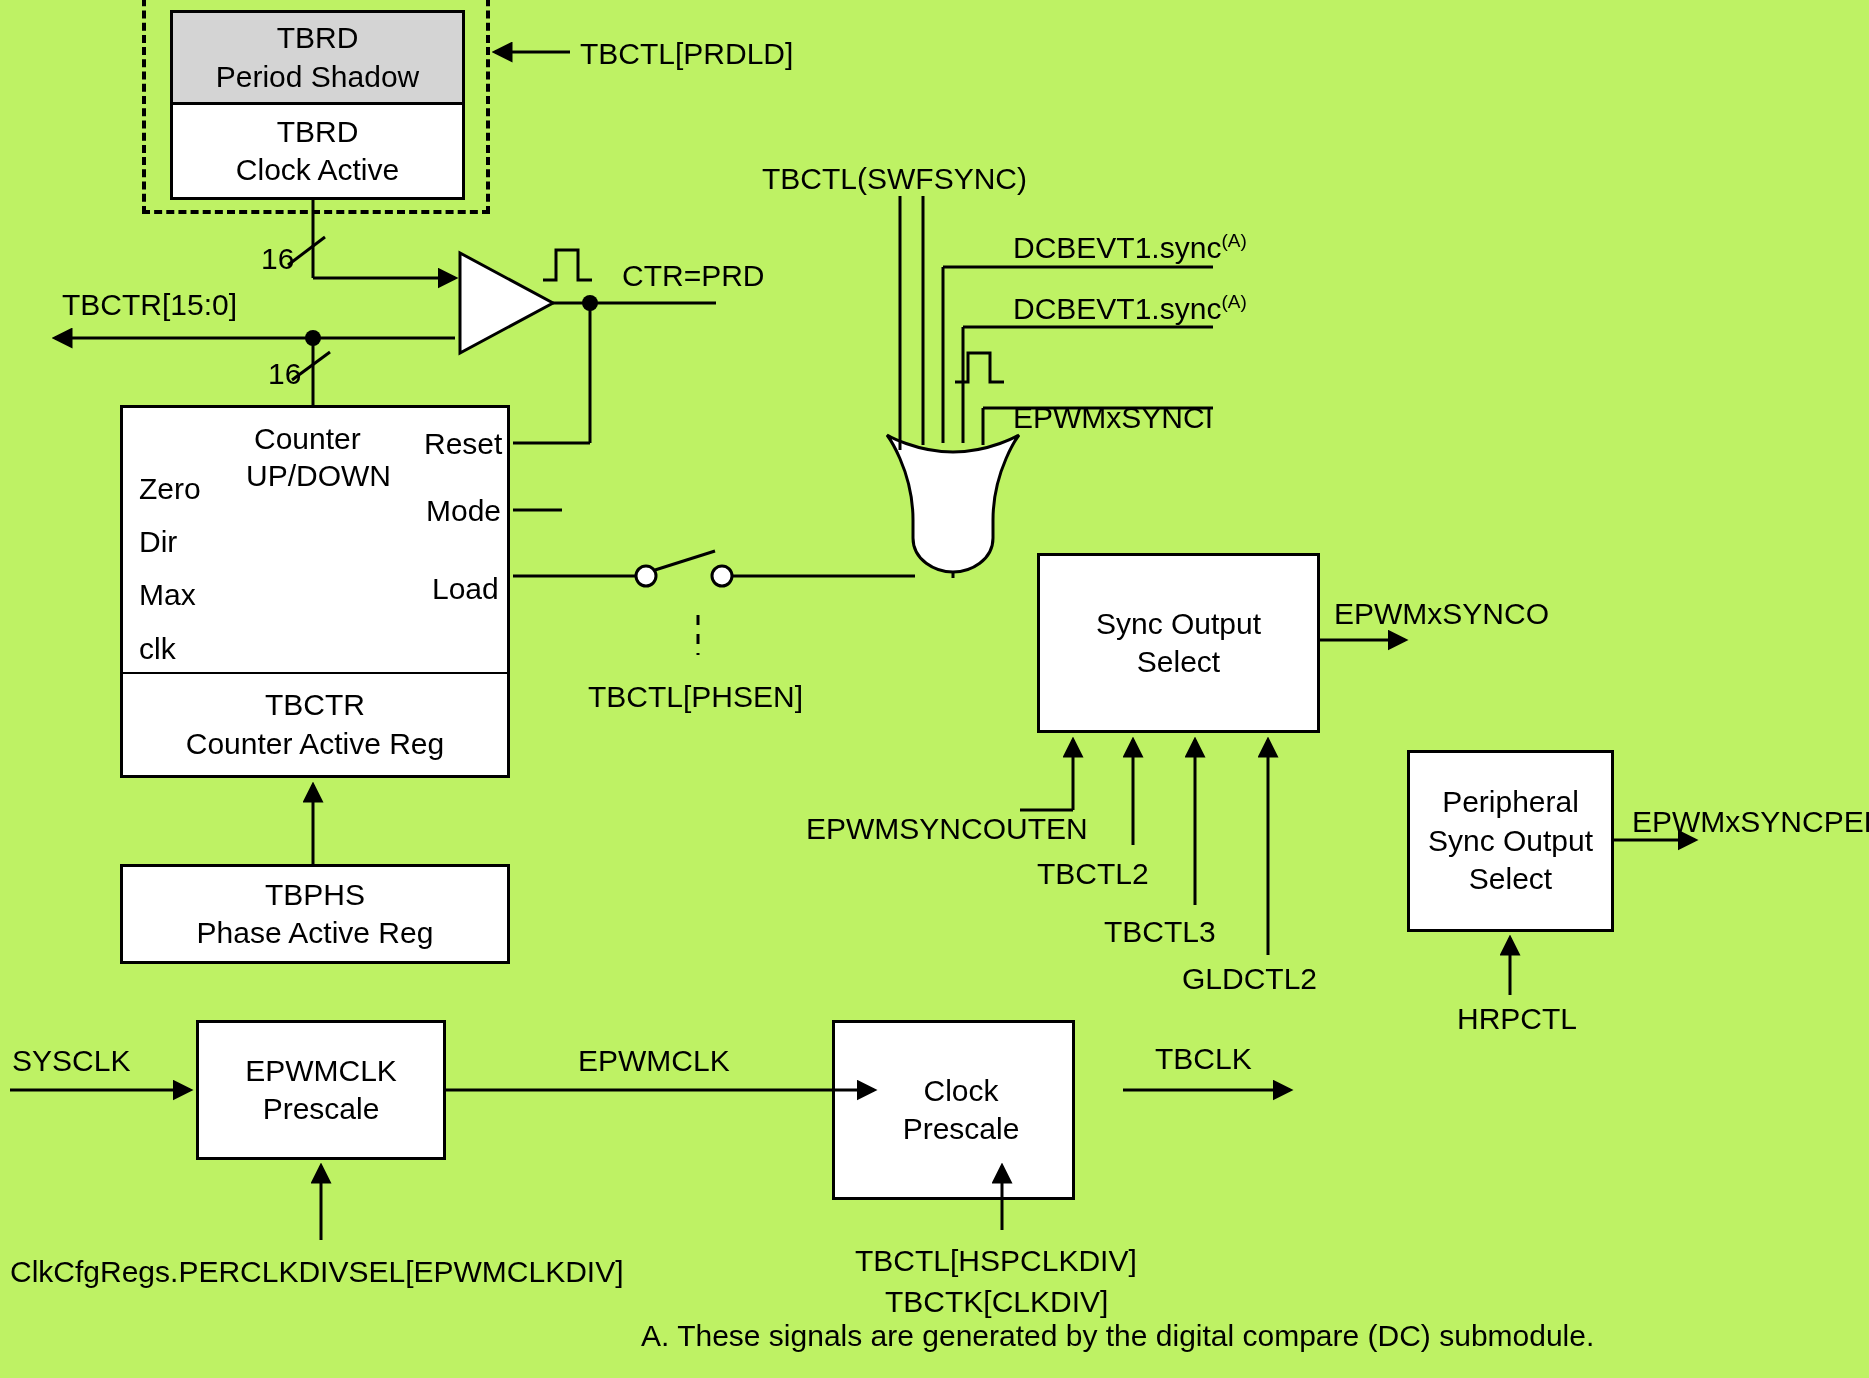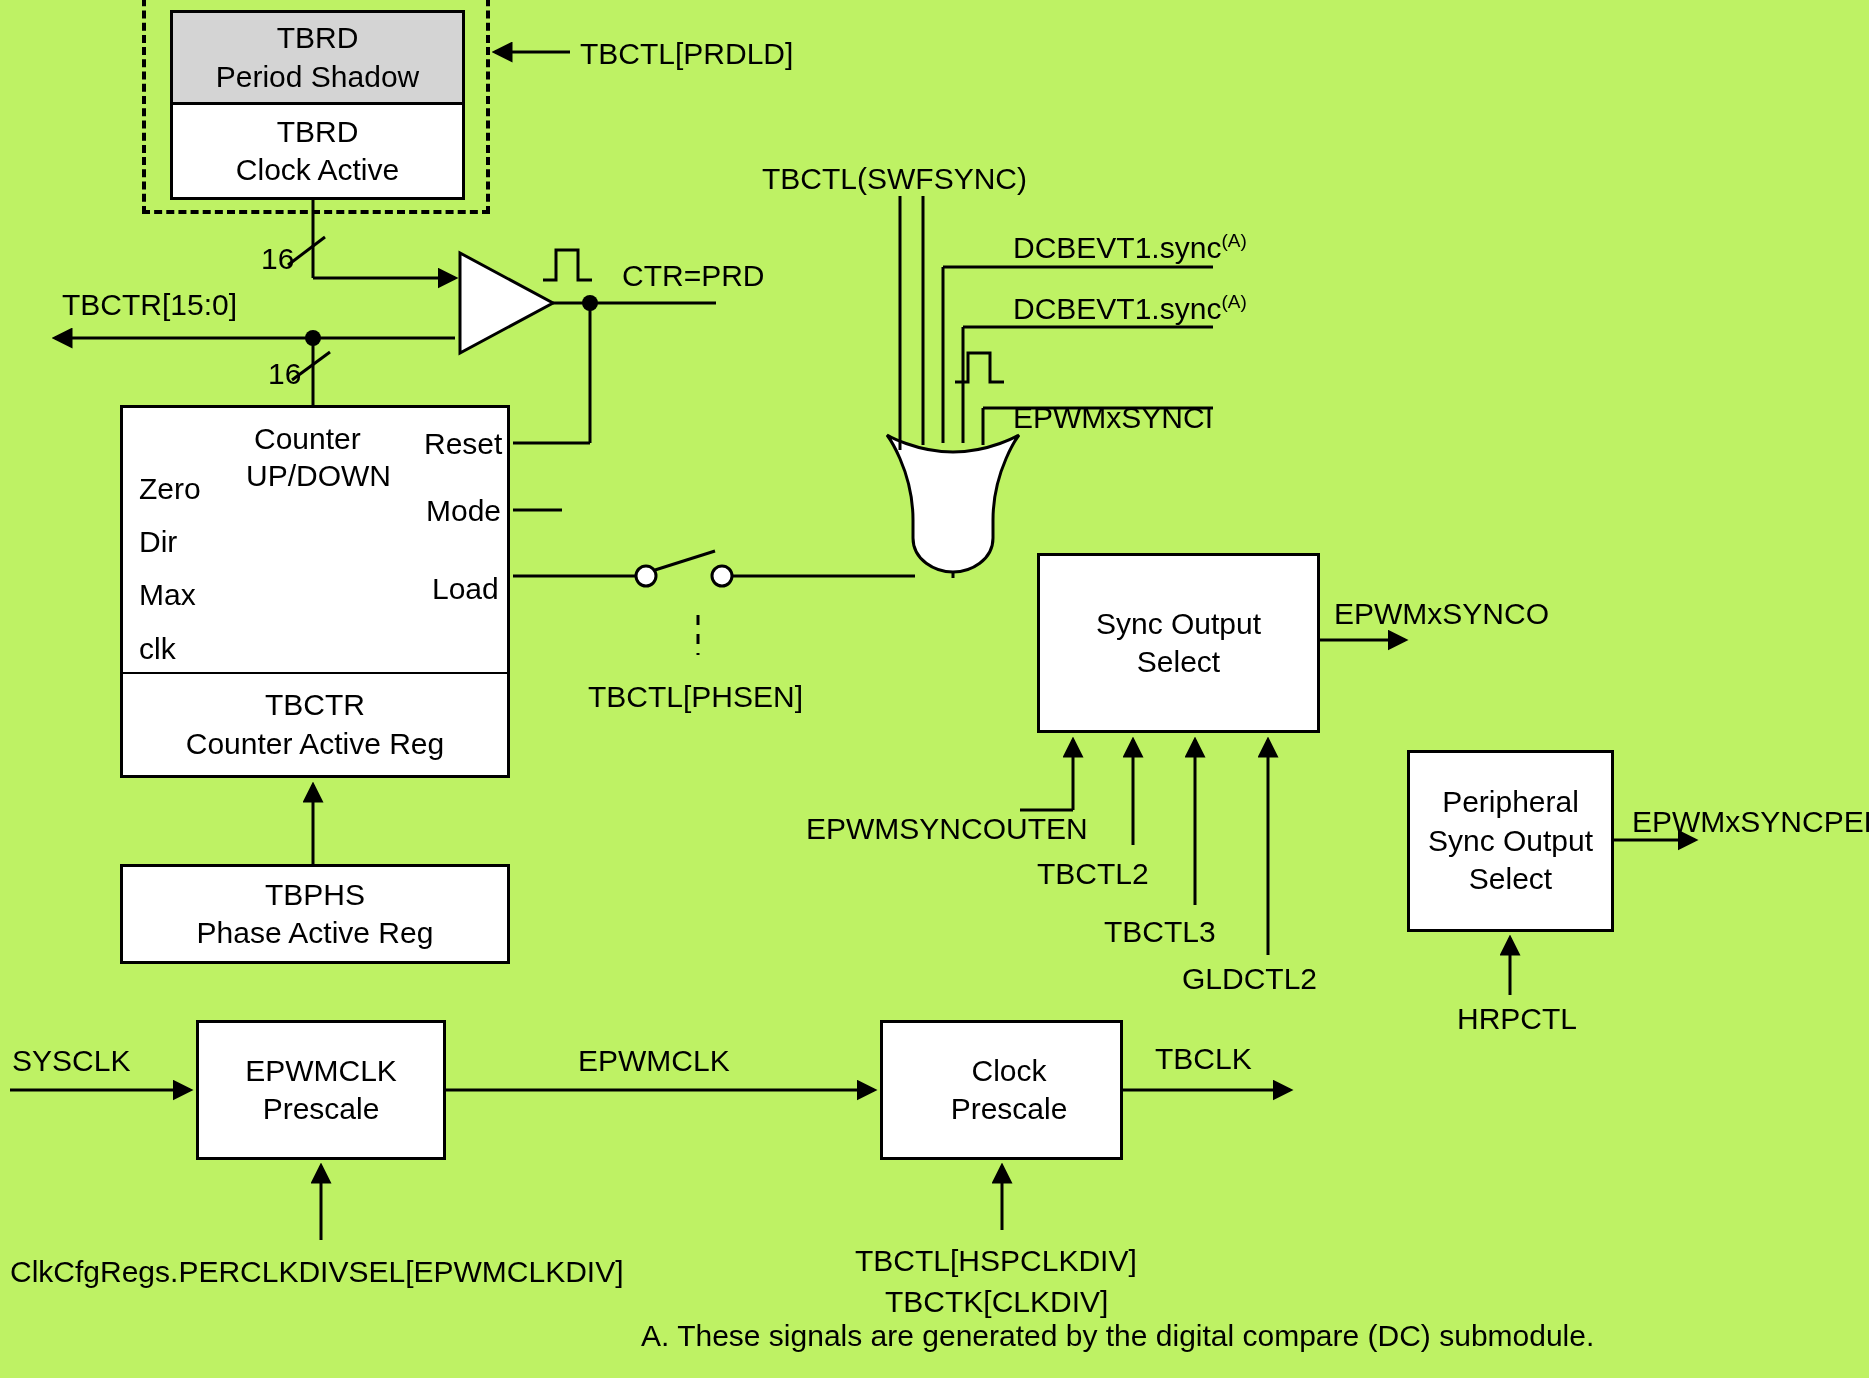--- a/index.html
+++ b/index.html
@@ -118,7 +118,7 @@
     <div>Prescale</div>
   </div>
 
-  <div class="box fs30" style="left:880px; top:1020px; width:243px; height:140px;padding-left:15px;">
+  <div class="box fs30" style="left:832px; top:1020px; width:243px; height:180px;padding-left:15px;">
     <div>Clock</div>
     <div>Prescale</div>
   </div>

